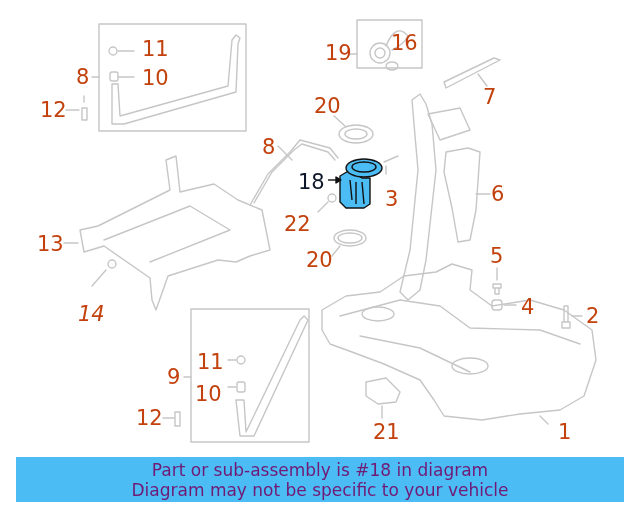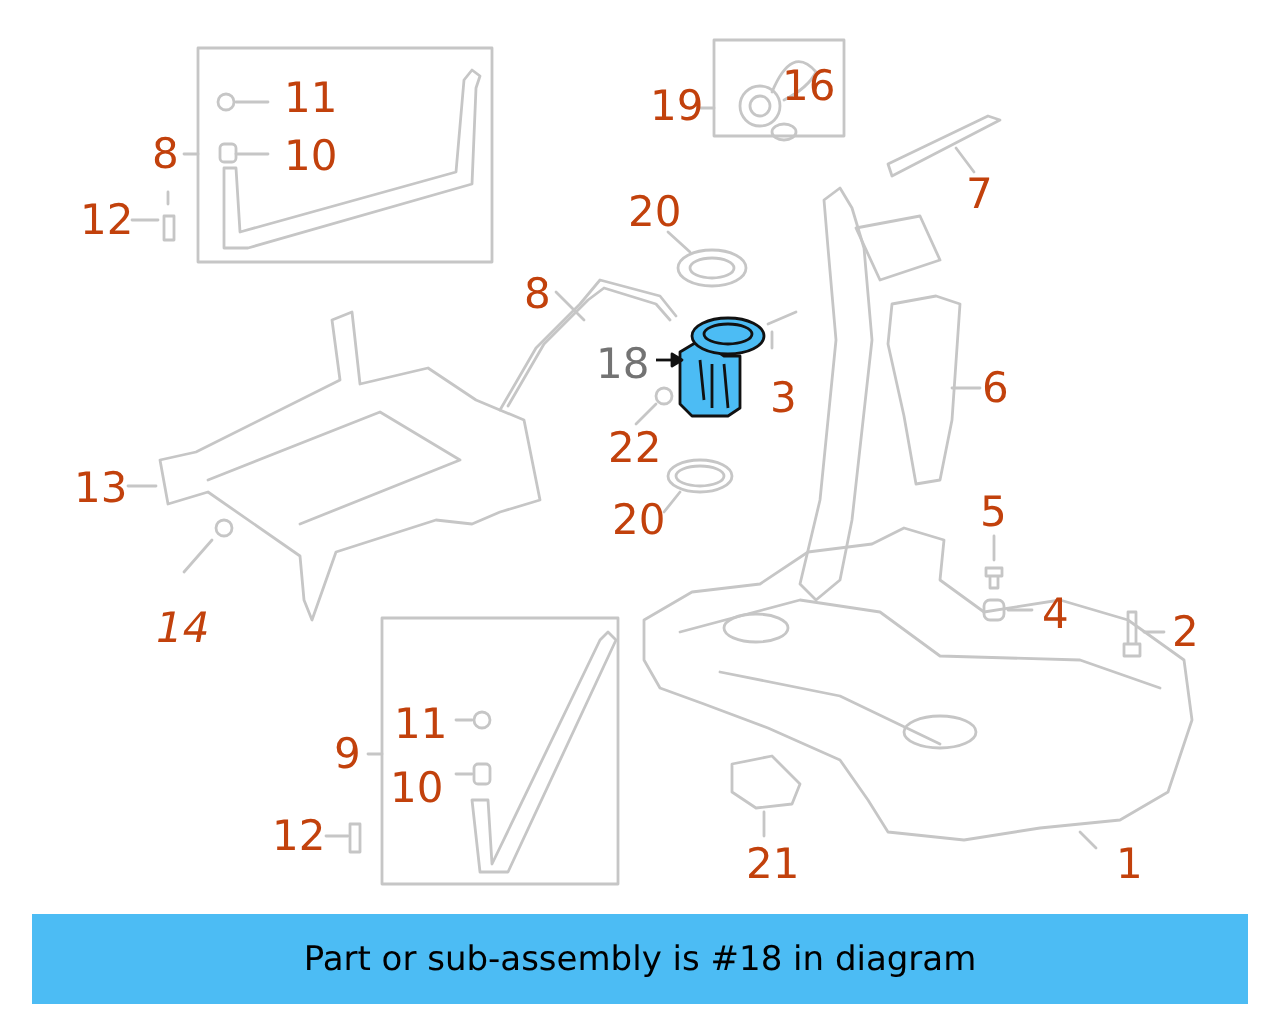--- a/index.html
+++ b/index.html
@@ -6,7 +6,7 @@
   body { width:640px; height:512px; position:relative; overflow:hidden; font-family:"DejaVu Sans", sans-serif; }
   .canvas { position:absolute; left:0; top:0; width:640px; height:450px; }
   .callout { position:absolute; font-size:21px; color:#c2410c; line-height:1; white-space:nowrap; }
-  .callout.active { color:#737373; }
+  .callout.active { color:#0f172a; }
   .banner { position:absolute; left:16px; top:457px; width:608px; height:45px; background:#4cbcf4;
             display:flex; flex-direction:column; align-items:center; justify-content:center; }
   .banner span { font-size:17px; line-height:20px; color:#000000; }

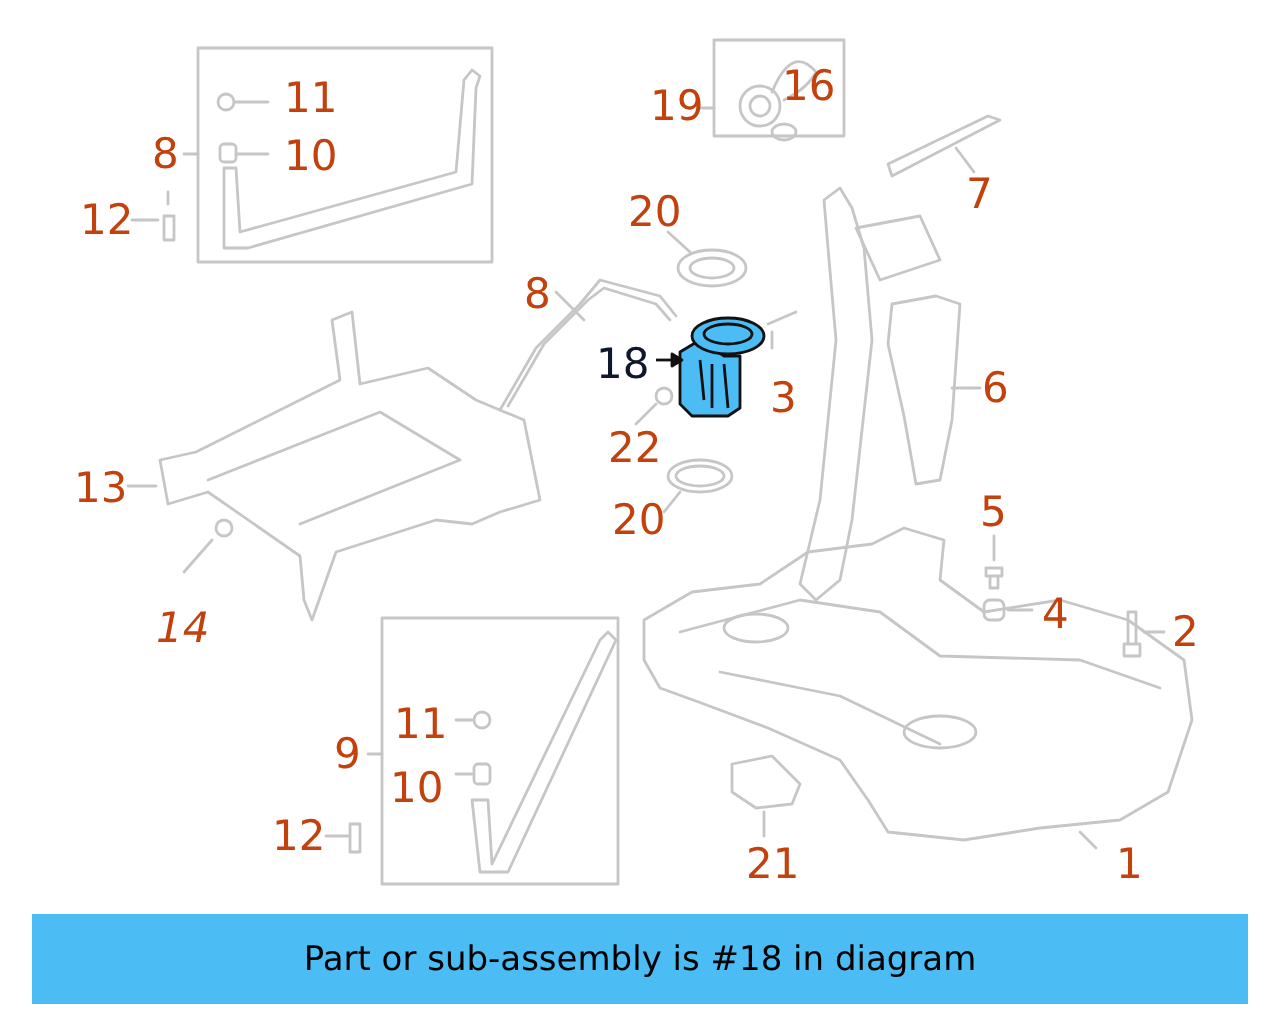--- a/index.html
+++ b/index.html
@@ -131,7 +131,7 @@
   <span class="callout" style="left:314px;top:96px;">20</span>
   <span class="callout" style="left:306px;top:250px;">20</span>
   <span class="callout" style="left:373px;top:422px;">21</span>
-  <span class="callout" style="left:304px;top:214px;">22</span>
+  <span class="callout" style="left:284px;top:214px;">22</span>
 </div>
 
 <div class="banner">

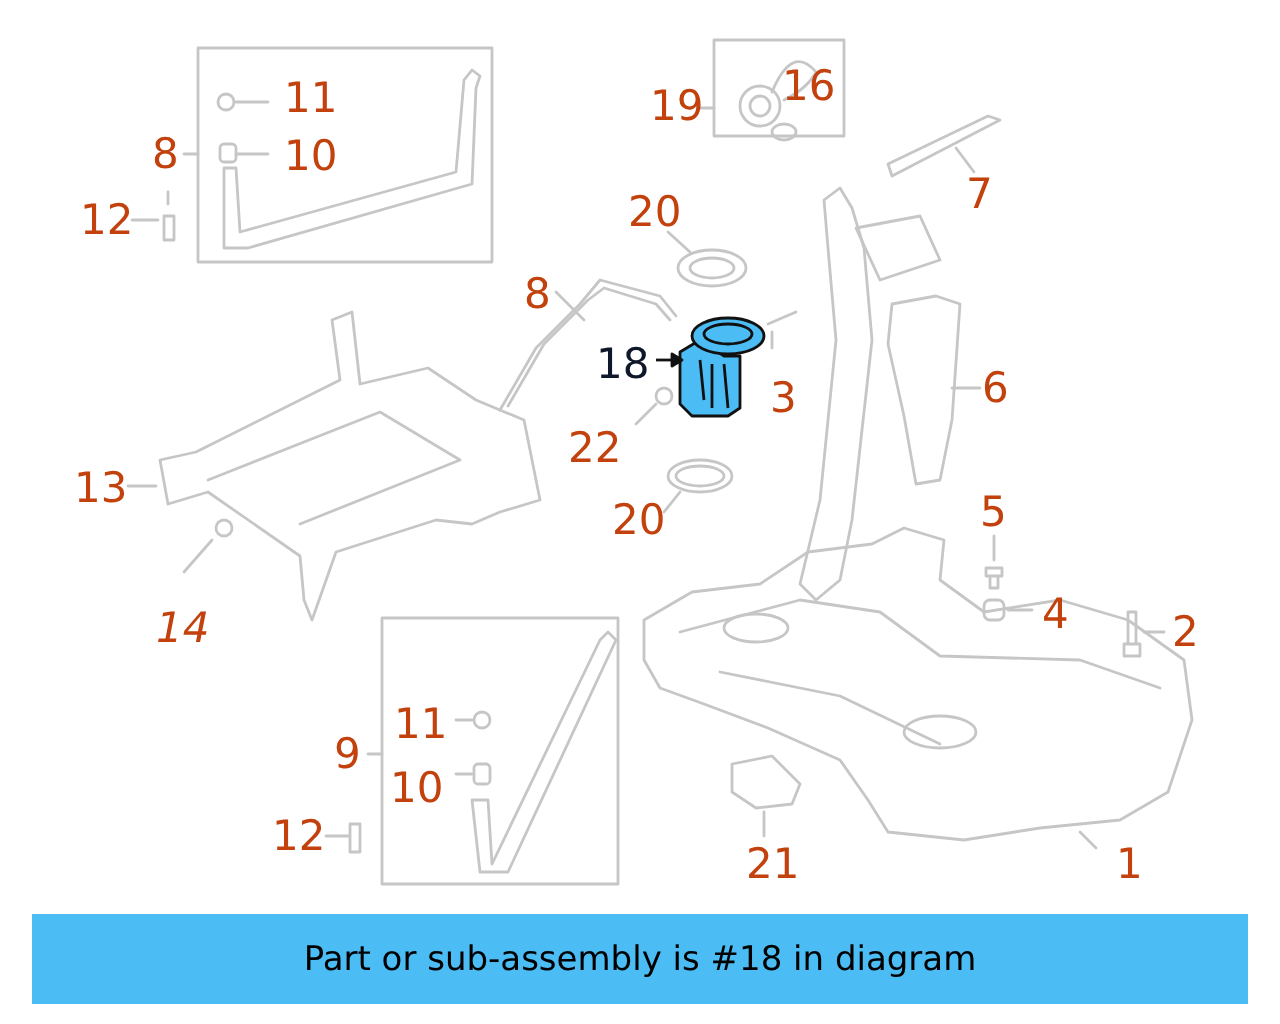--- a/index.html
+++ b/index.html
@@ -9,7 +9,7 @@
   .callout.active { color:#0f172a; }
   .banner { position:absolute; left:16px; top:457px; width:608px; height:45px; background:#4cbcf4;
             display:flex; flex-direction:column; align-items:center; justify-content:center; }
-  .banner span { font-size:17px; line-height:20px; color:#000000; }
+  .banner span { font-size:17px; line-height:20px; color:#701a75; }
   svg { position:absolute; left:0; top:0; }
 </style>
 </head>

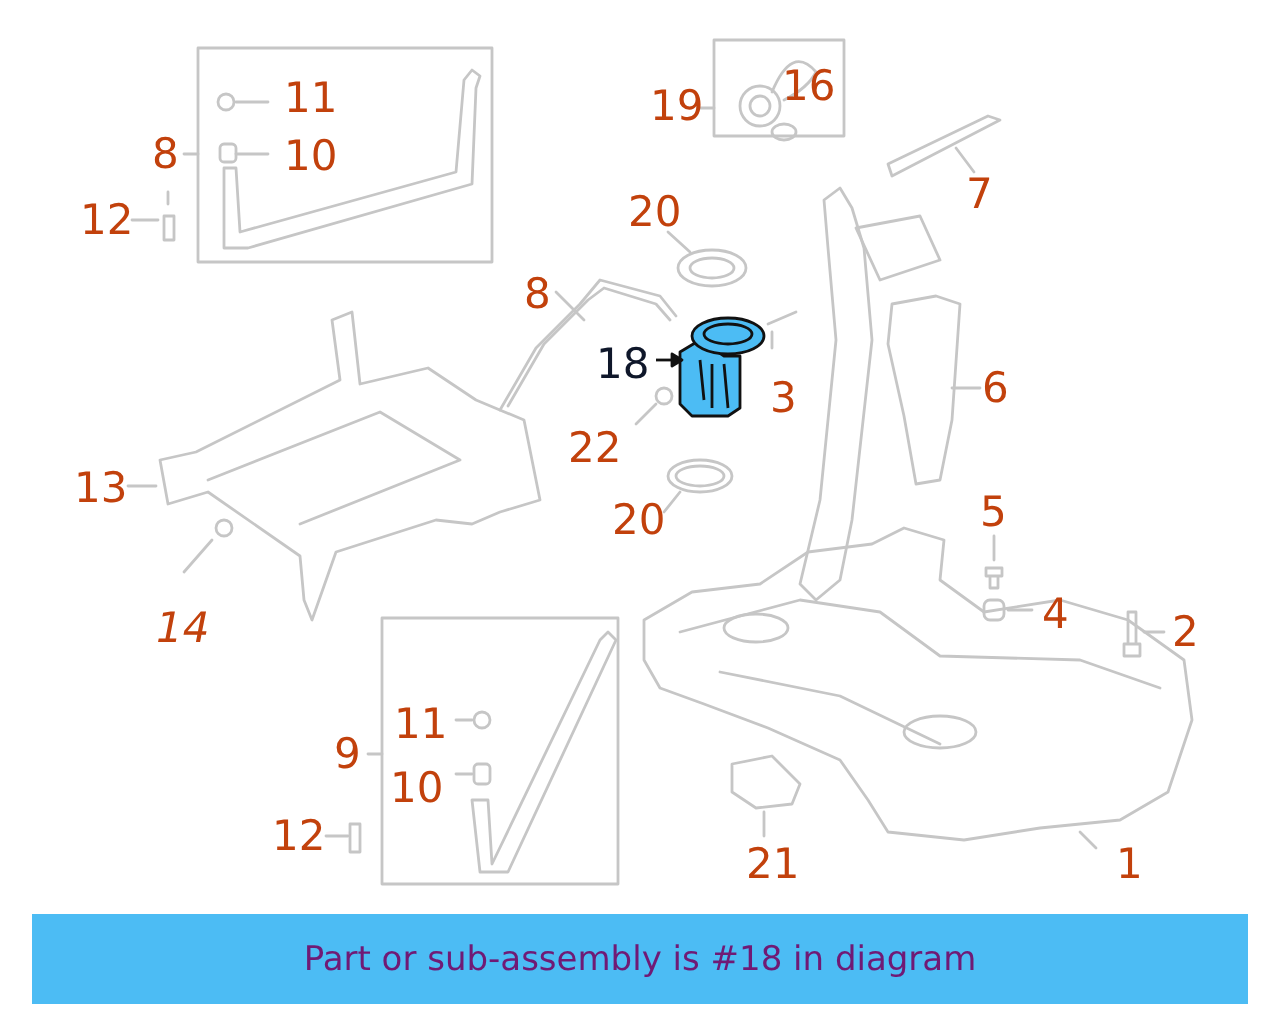--- a/index.html
+++ b/index.html
@@ -136,6 +136,7 @@
 
 <div class="banner">
   <span>Part or sub-assembly is #18 in diagram</span>
+  <span>Diagram may not be specific to your vehicle</span>
 </div>
 
 </body></html>

